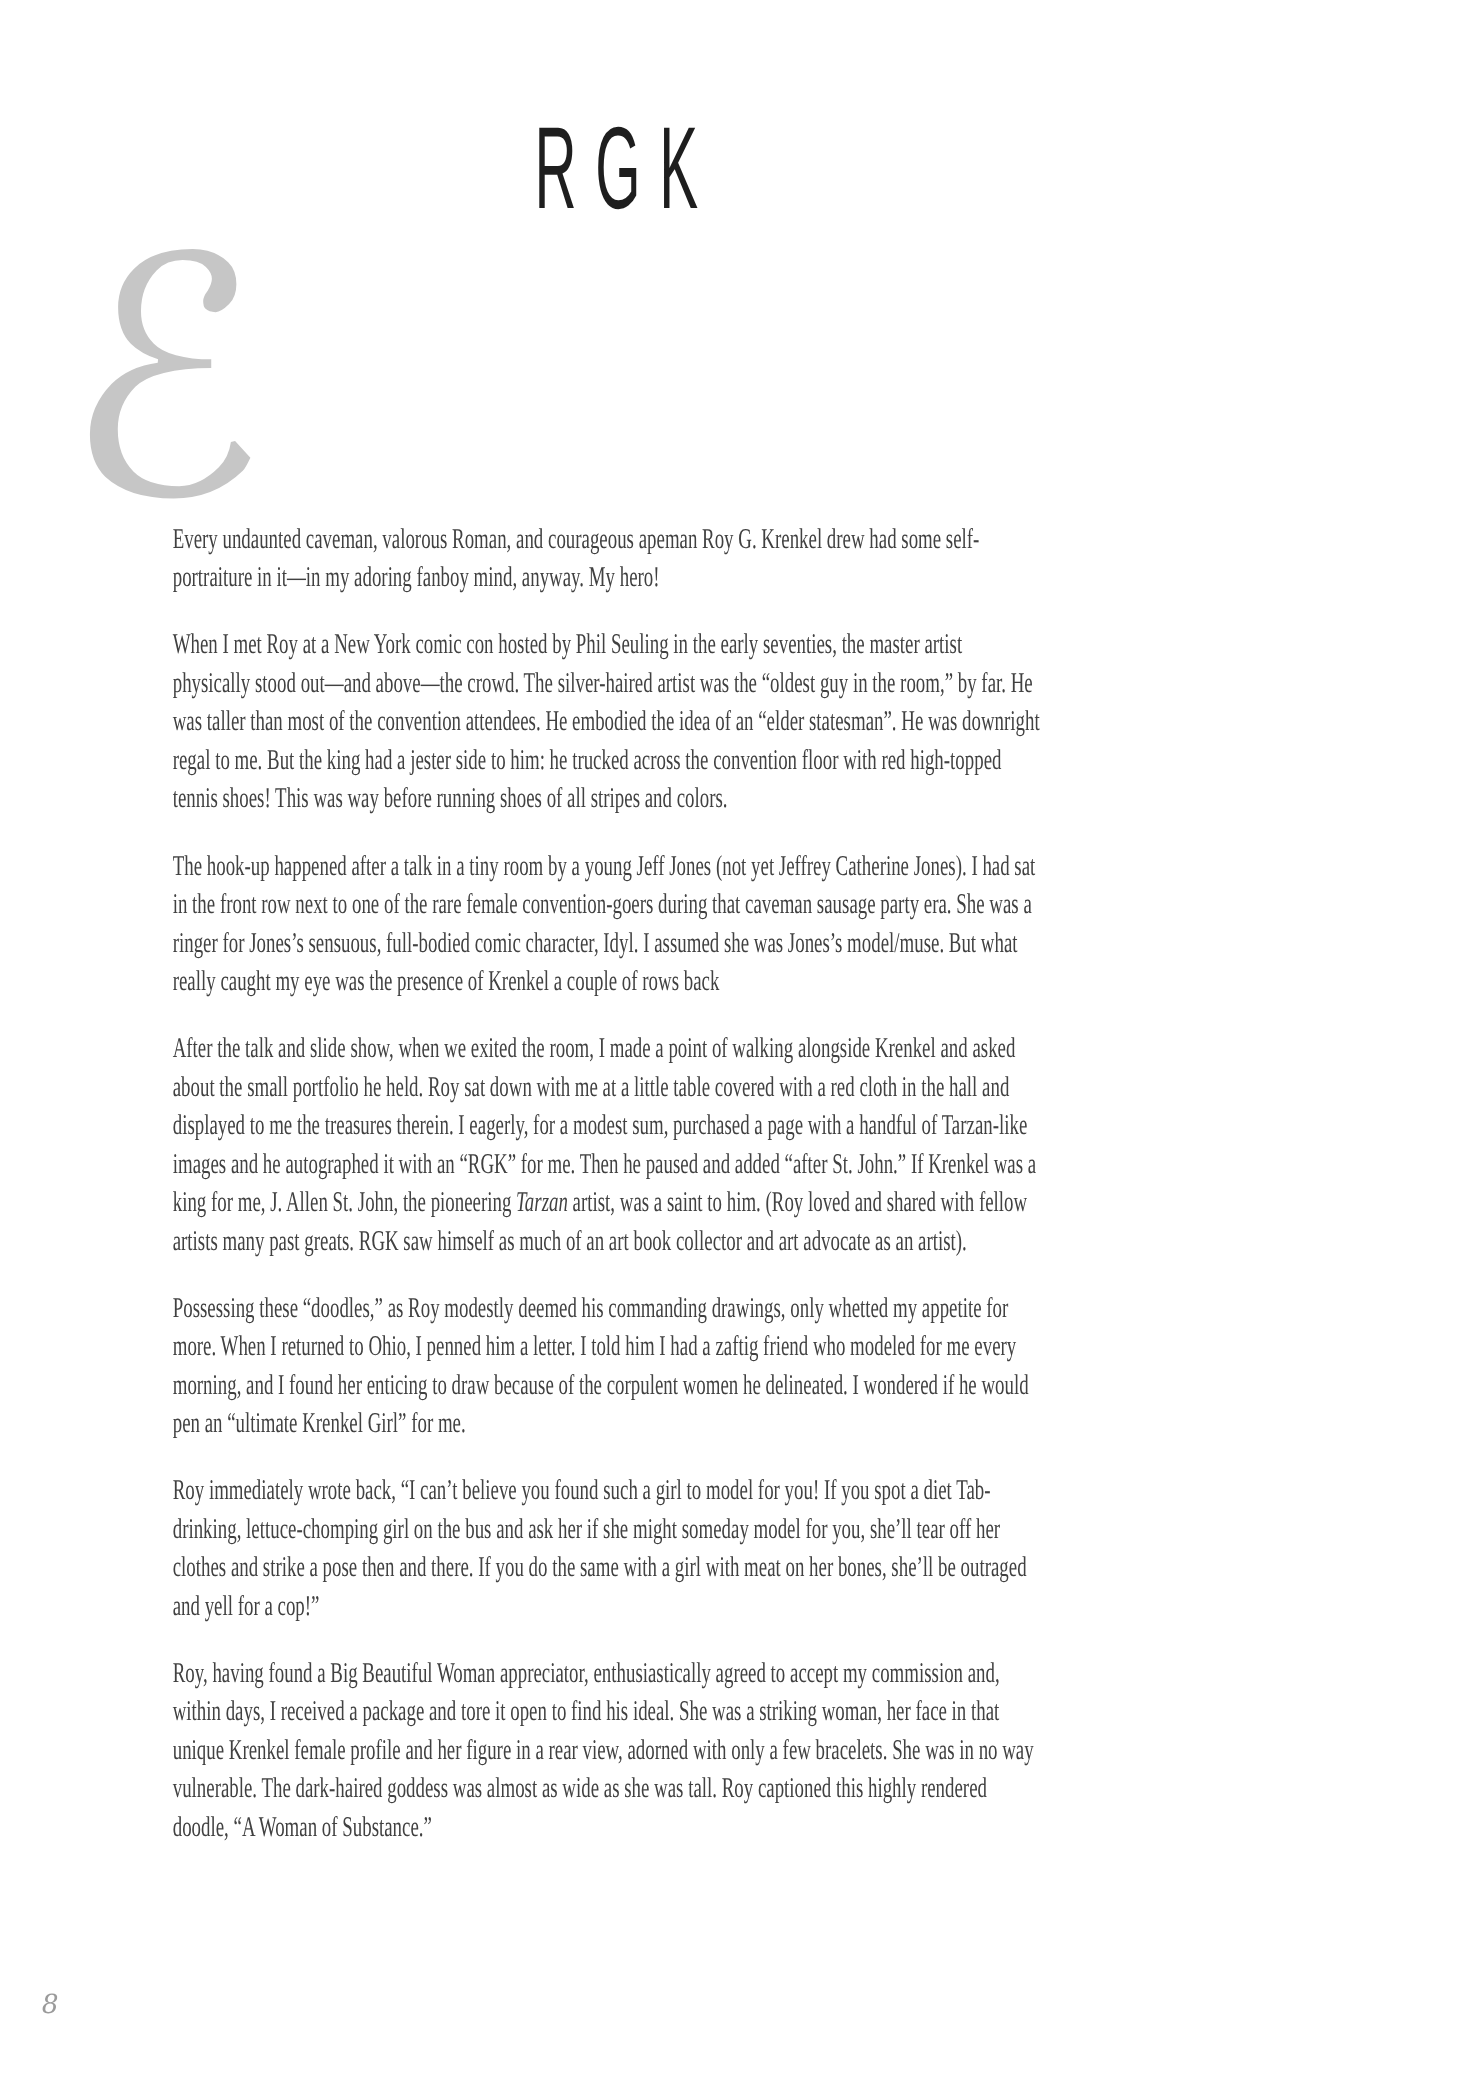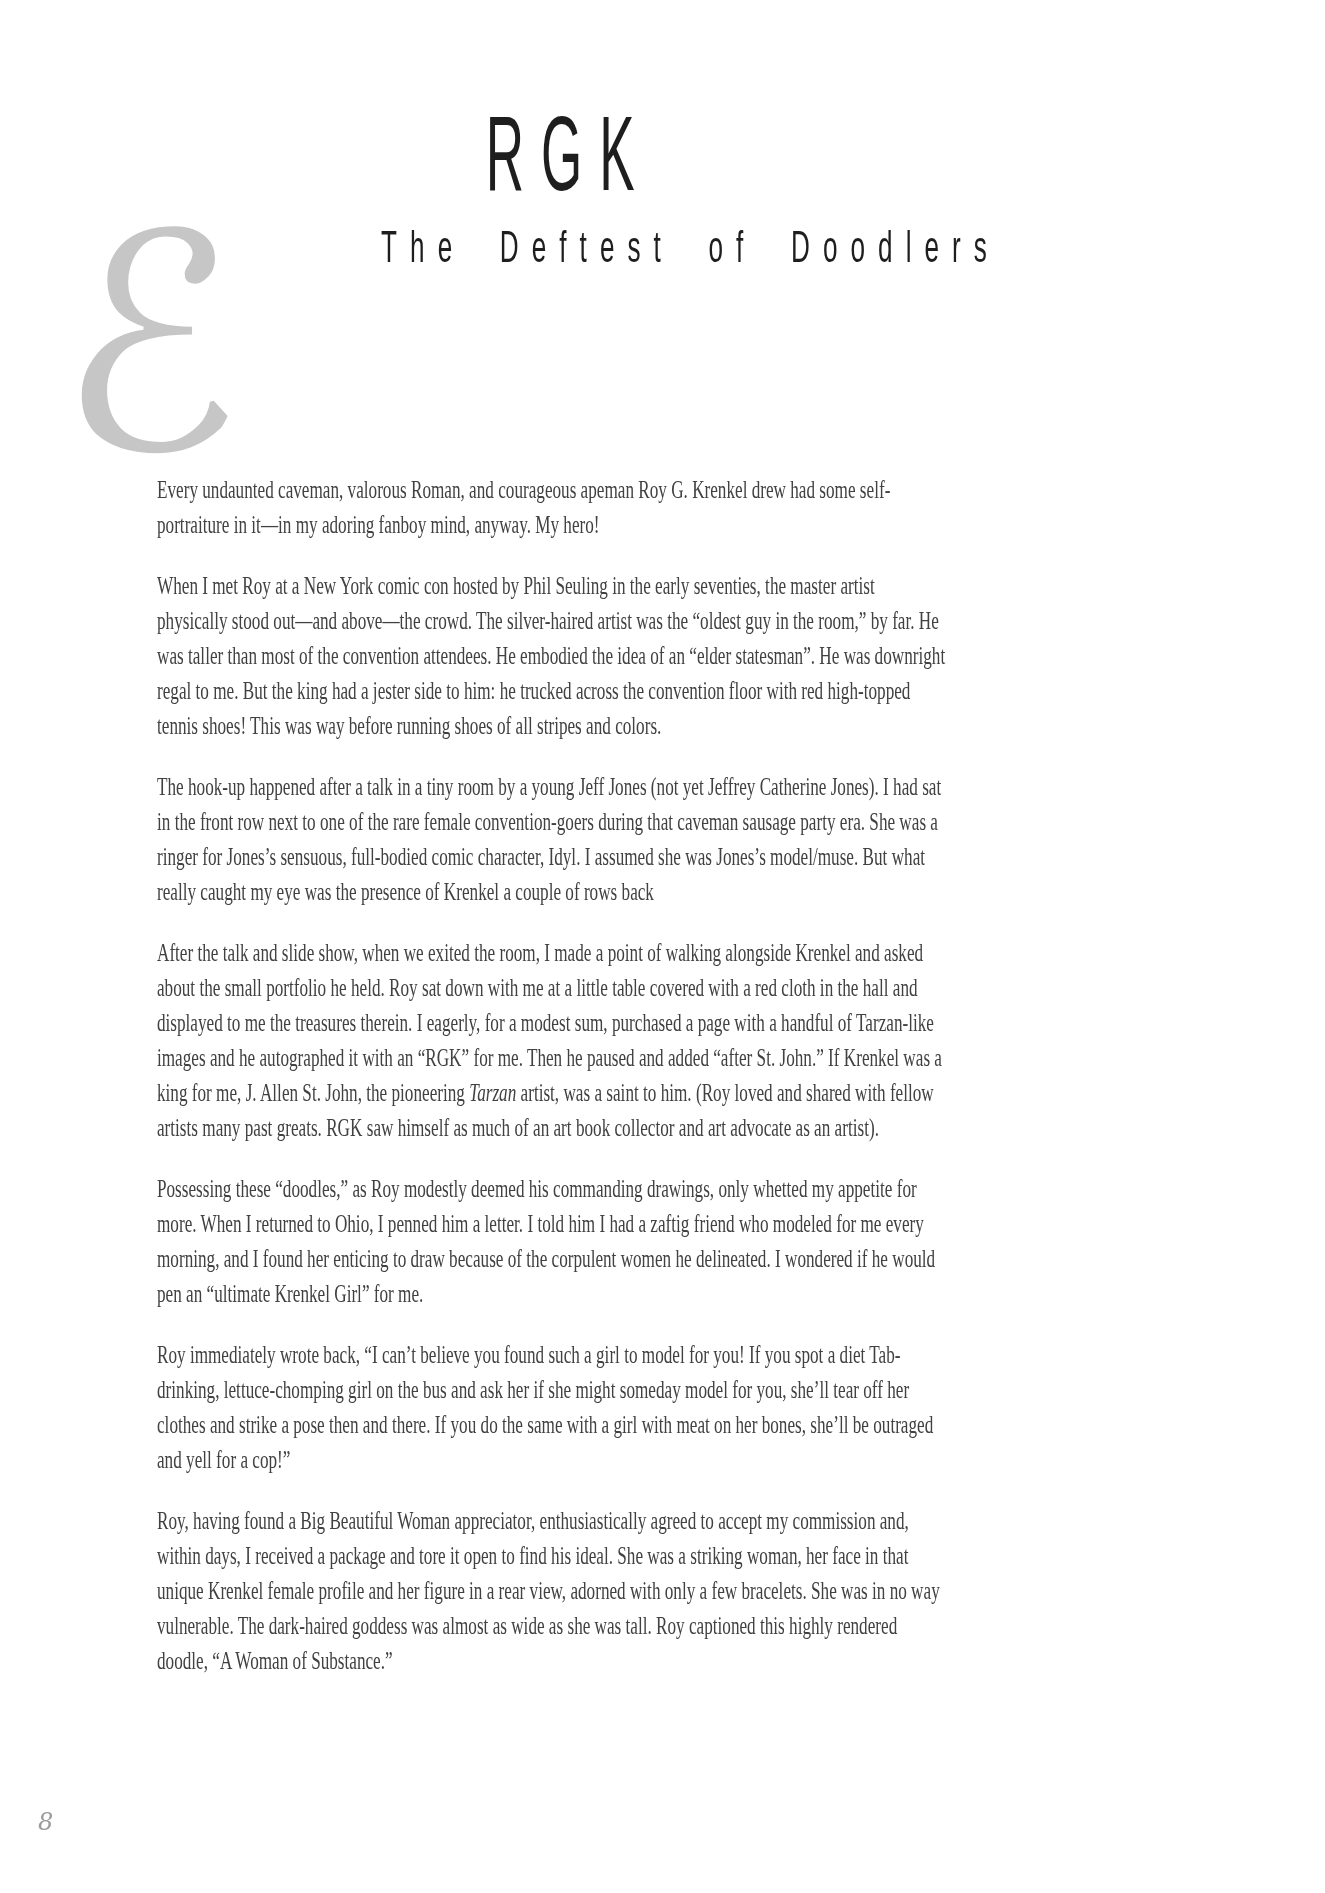--- a/index.html
+++ b/index.html
@@ -119,7 +119,6 @@
 
   <div class="heading">
     <h1 class="main-title"><span class="scale">RGK</span></h1>
-    <h2 class="sub-title"><span class="scale">The Deftest of Doodlers</span></h2>
   </div>
 
   <div class="drop-cap">ℰ</div>

